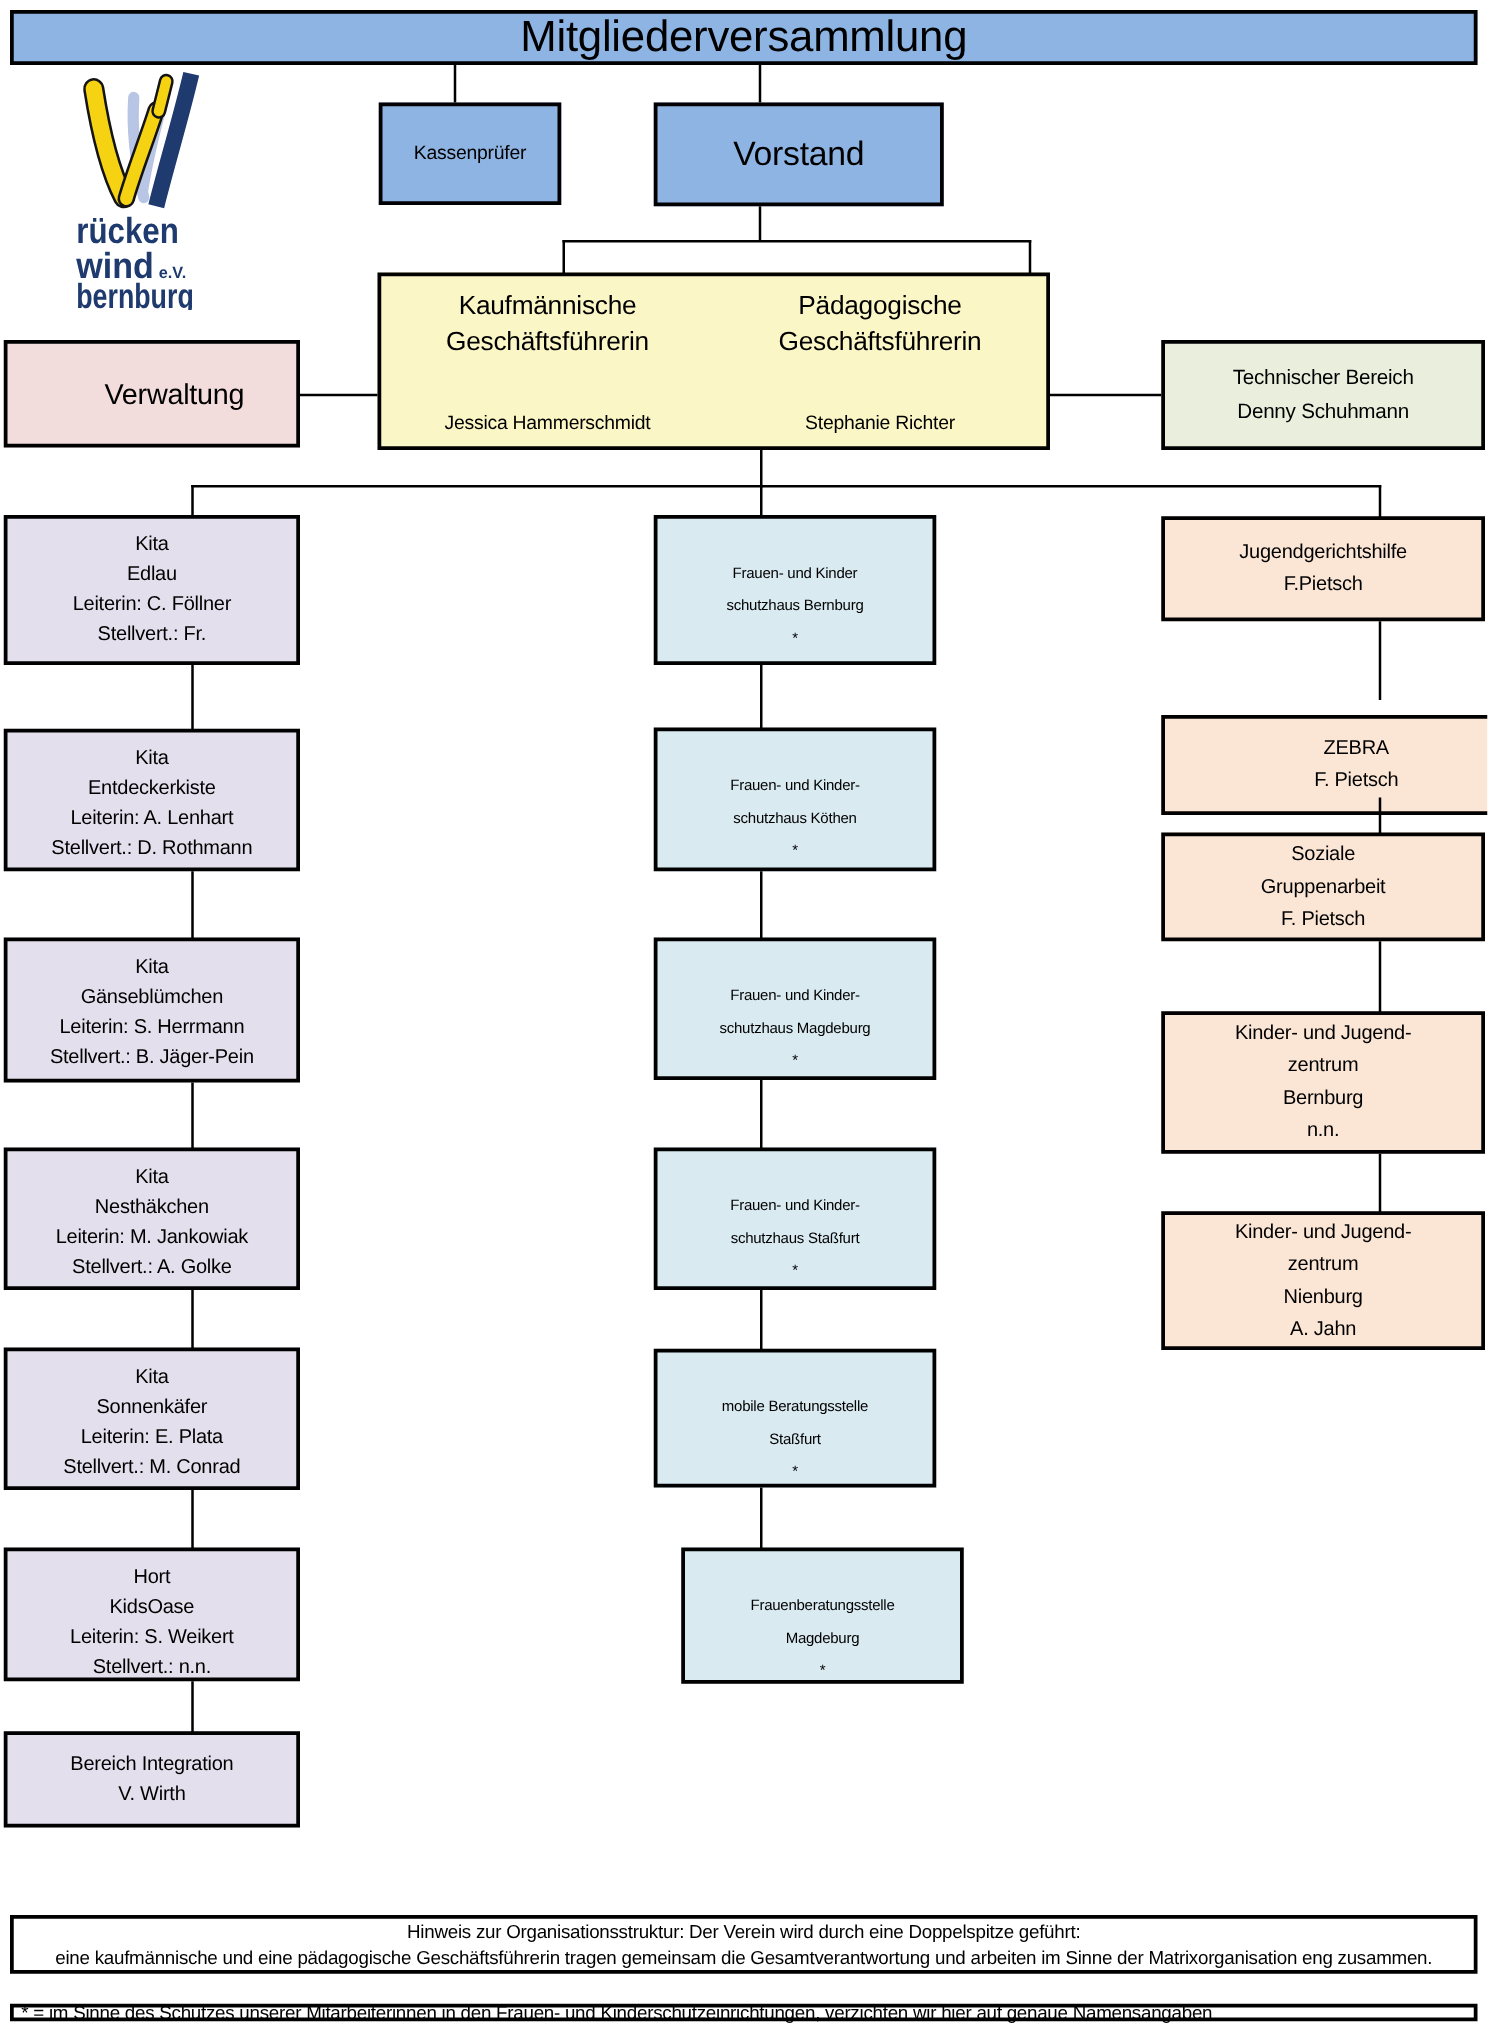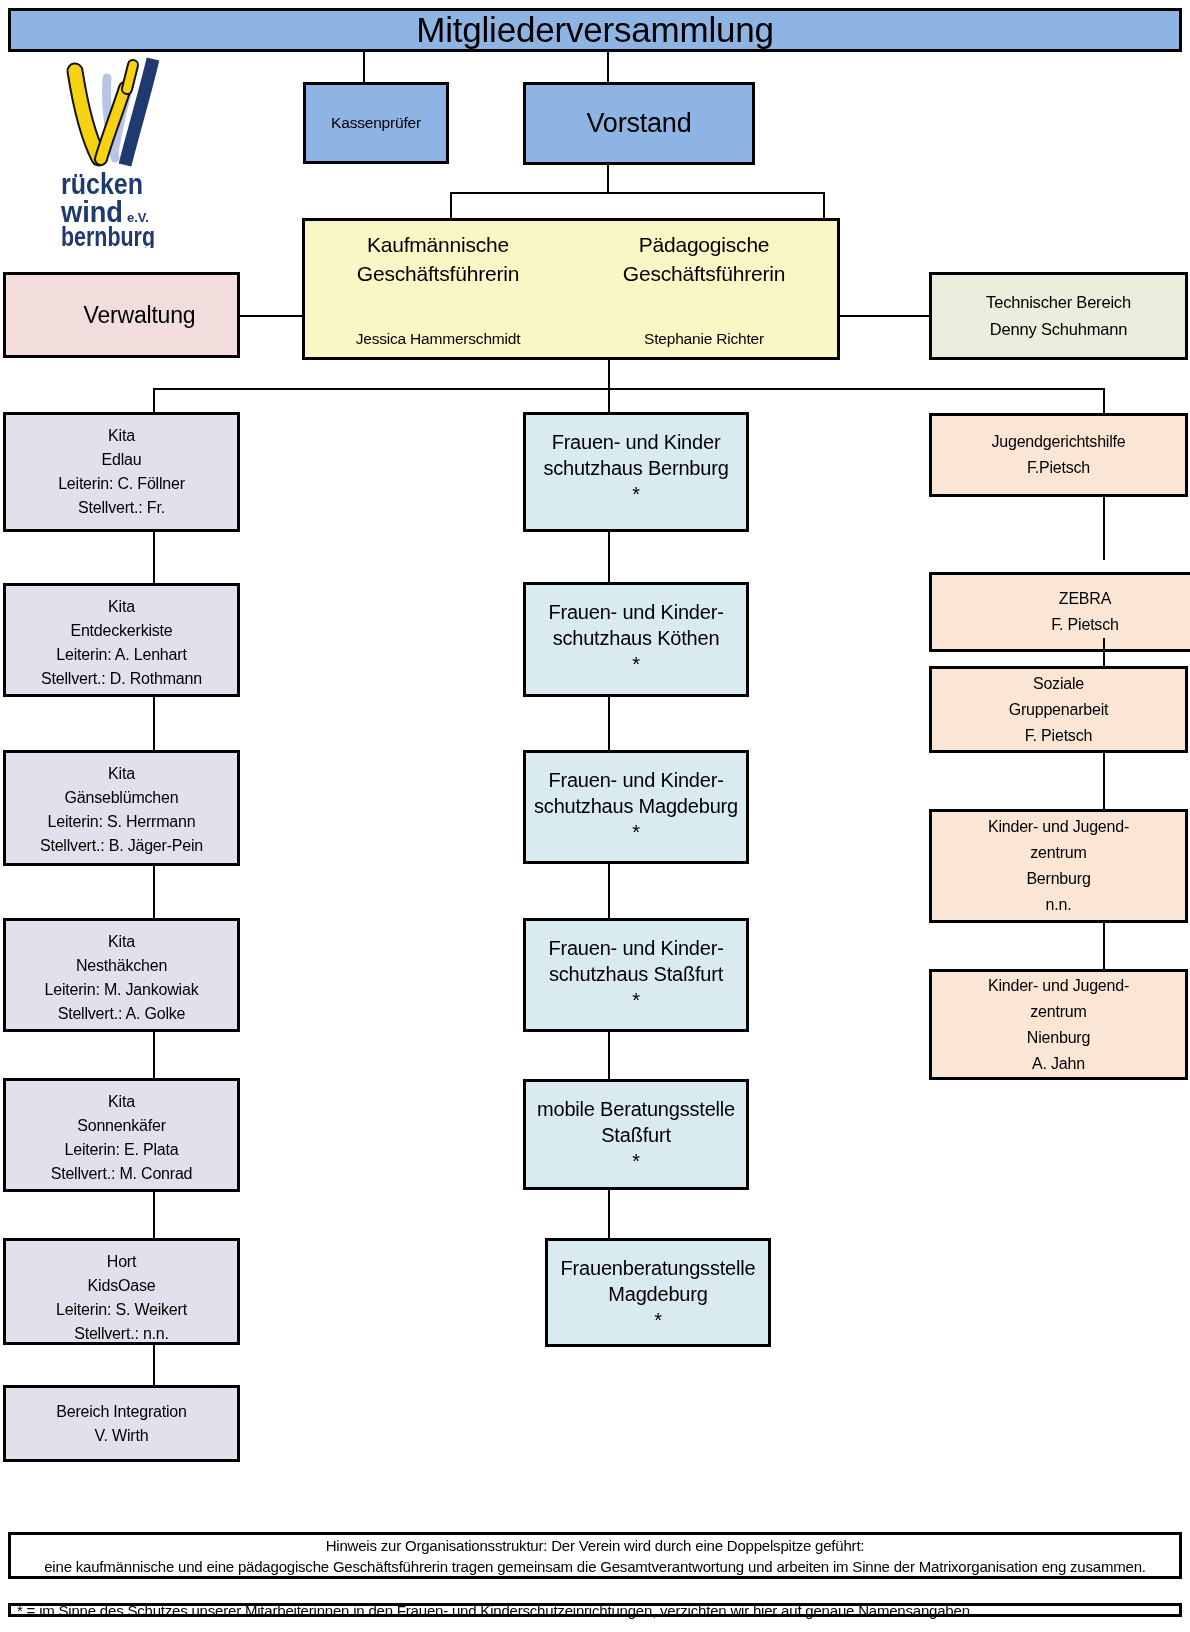--- a/index.html
+++ b/index.html
@@ -26,7 +26,7 @@
   .tech{justify-content:center;font-size:16.5px;line-height:27px;}
   .lcol{font-size:16px;line-height:24px;padding-top:9px;}
   .lcol-center{font-size:16px;line-height:24px;justify-content:center;padding-top:0;}
-  .mcol{font-size:20px;line-height:26px;padding-top:14px;}
+  .mcol{font-size:12px;line-height:26px;padding-top:30px;}
   .rcol{font-size:16px;line-height:26px;justify-content:center;}
   .gf{flex-direction:row;}
   .gf-half{position:relative;width:50%;height:100%;}

